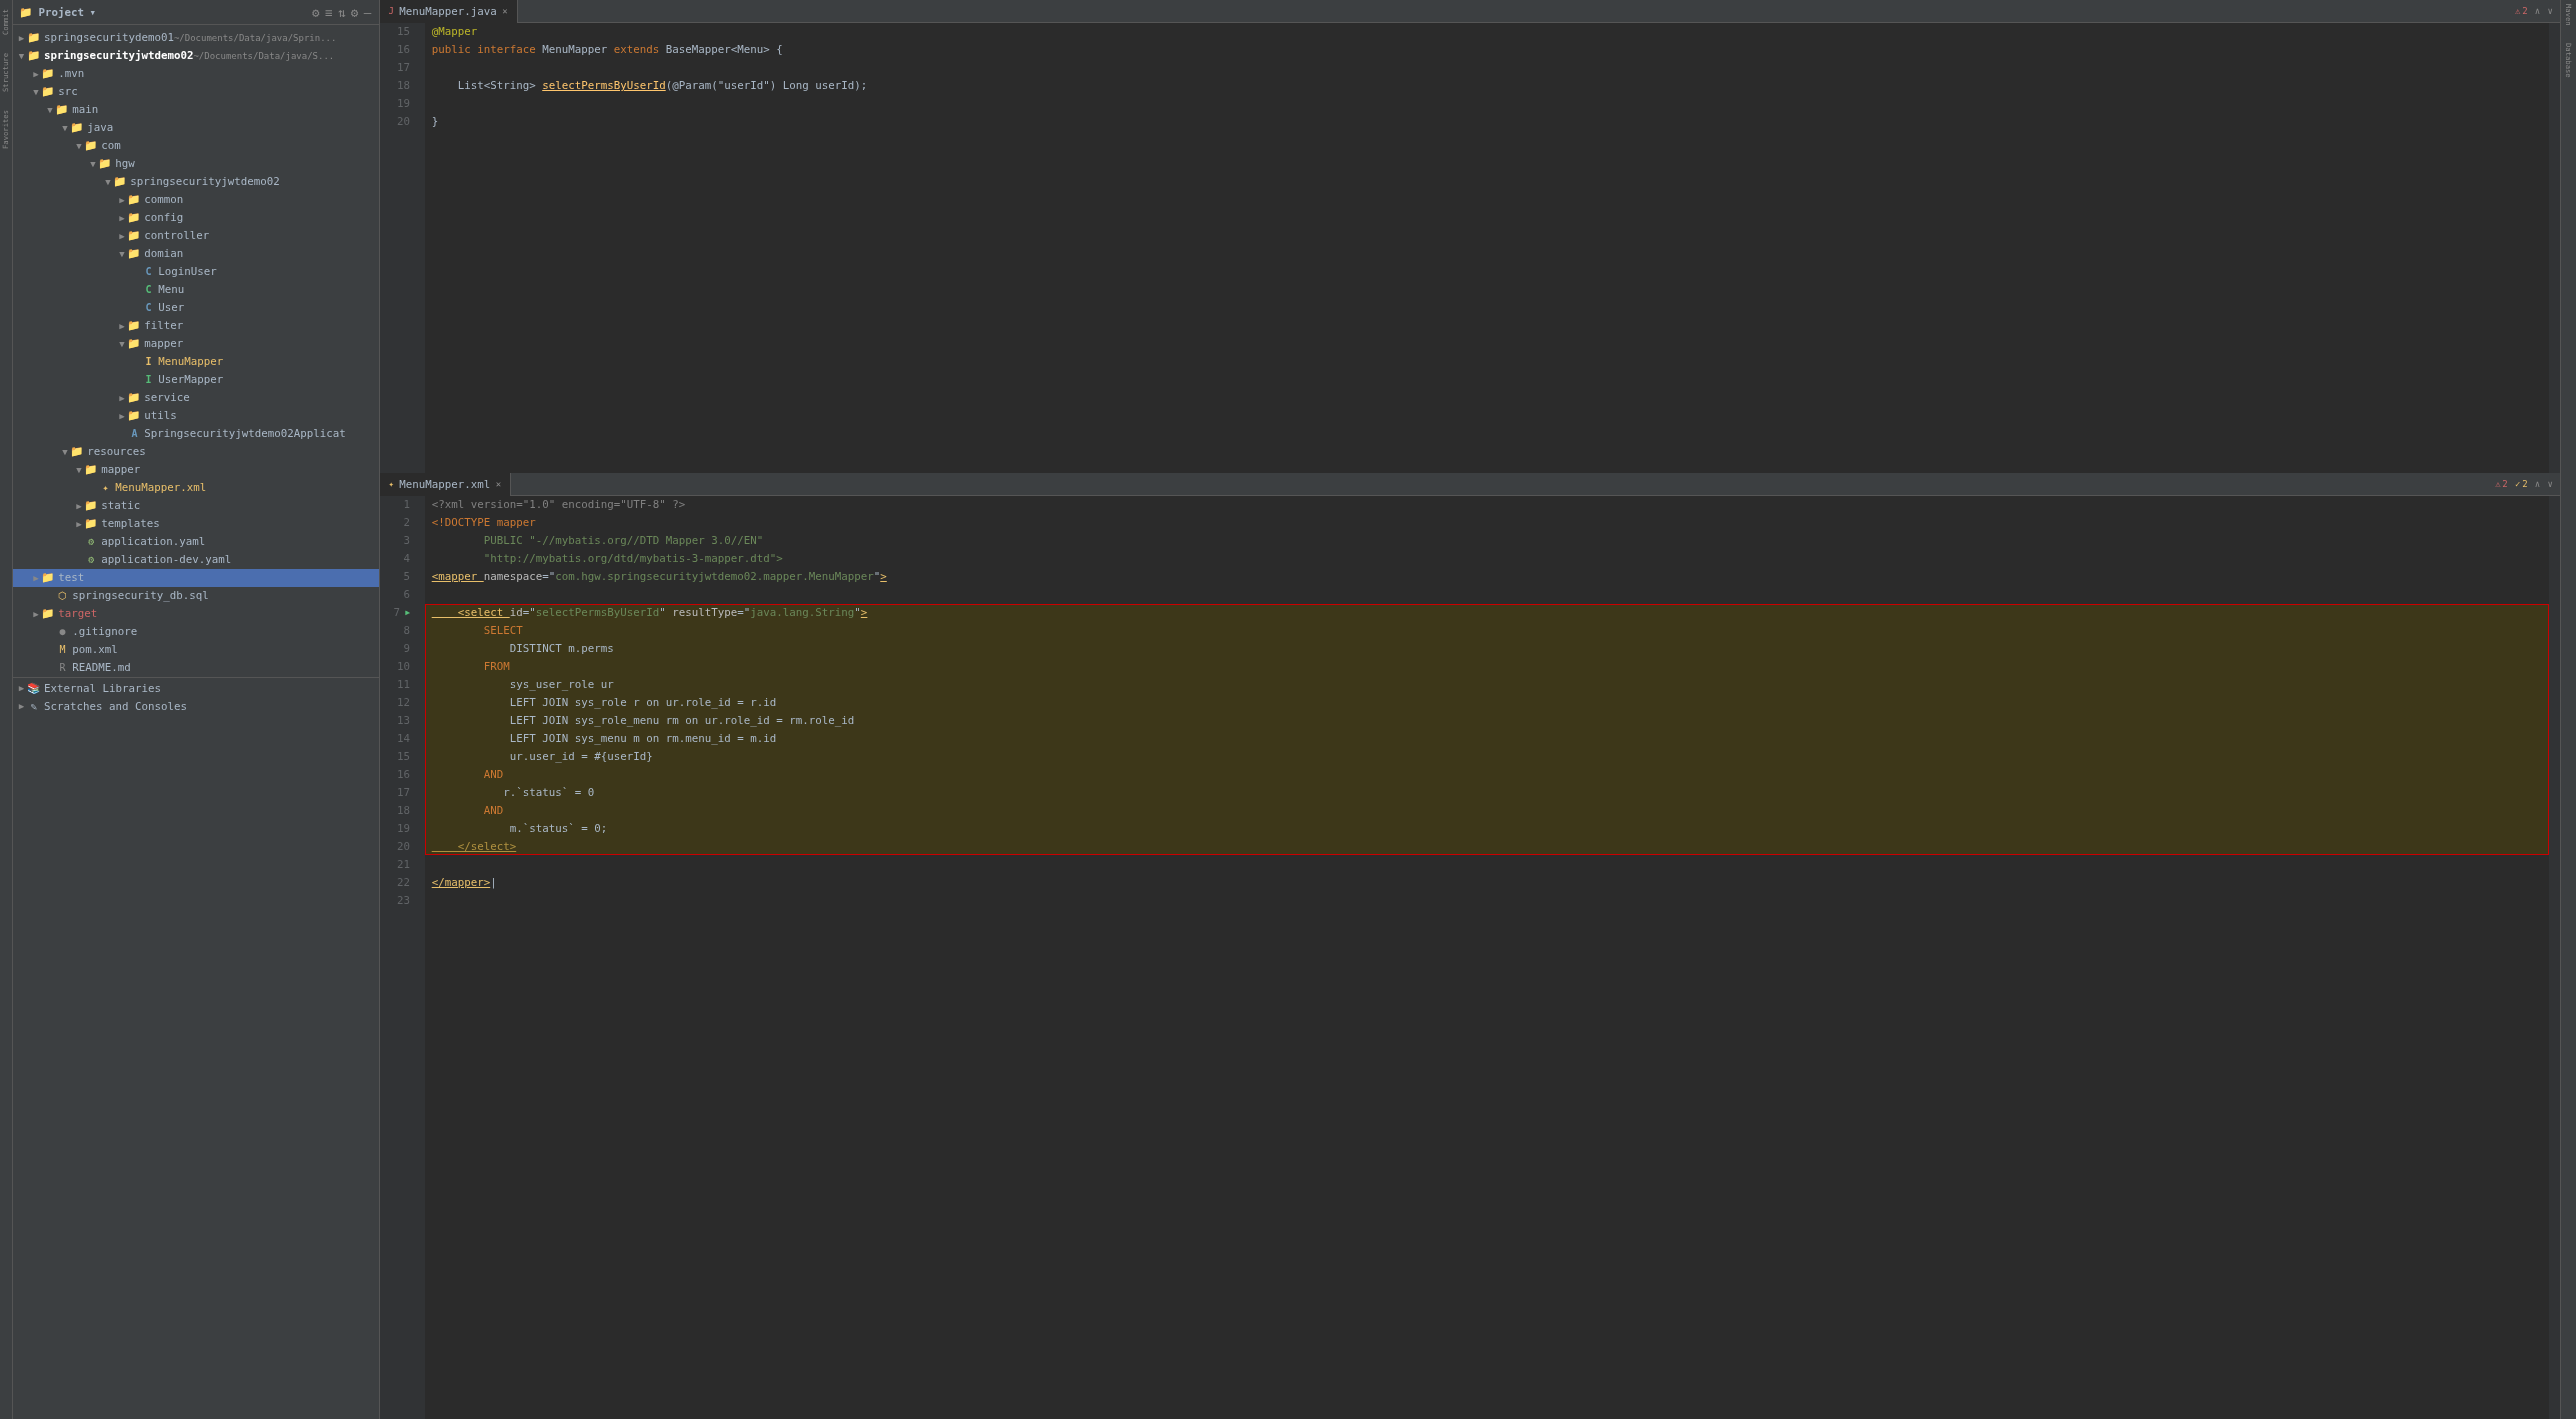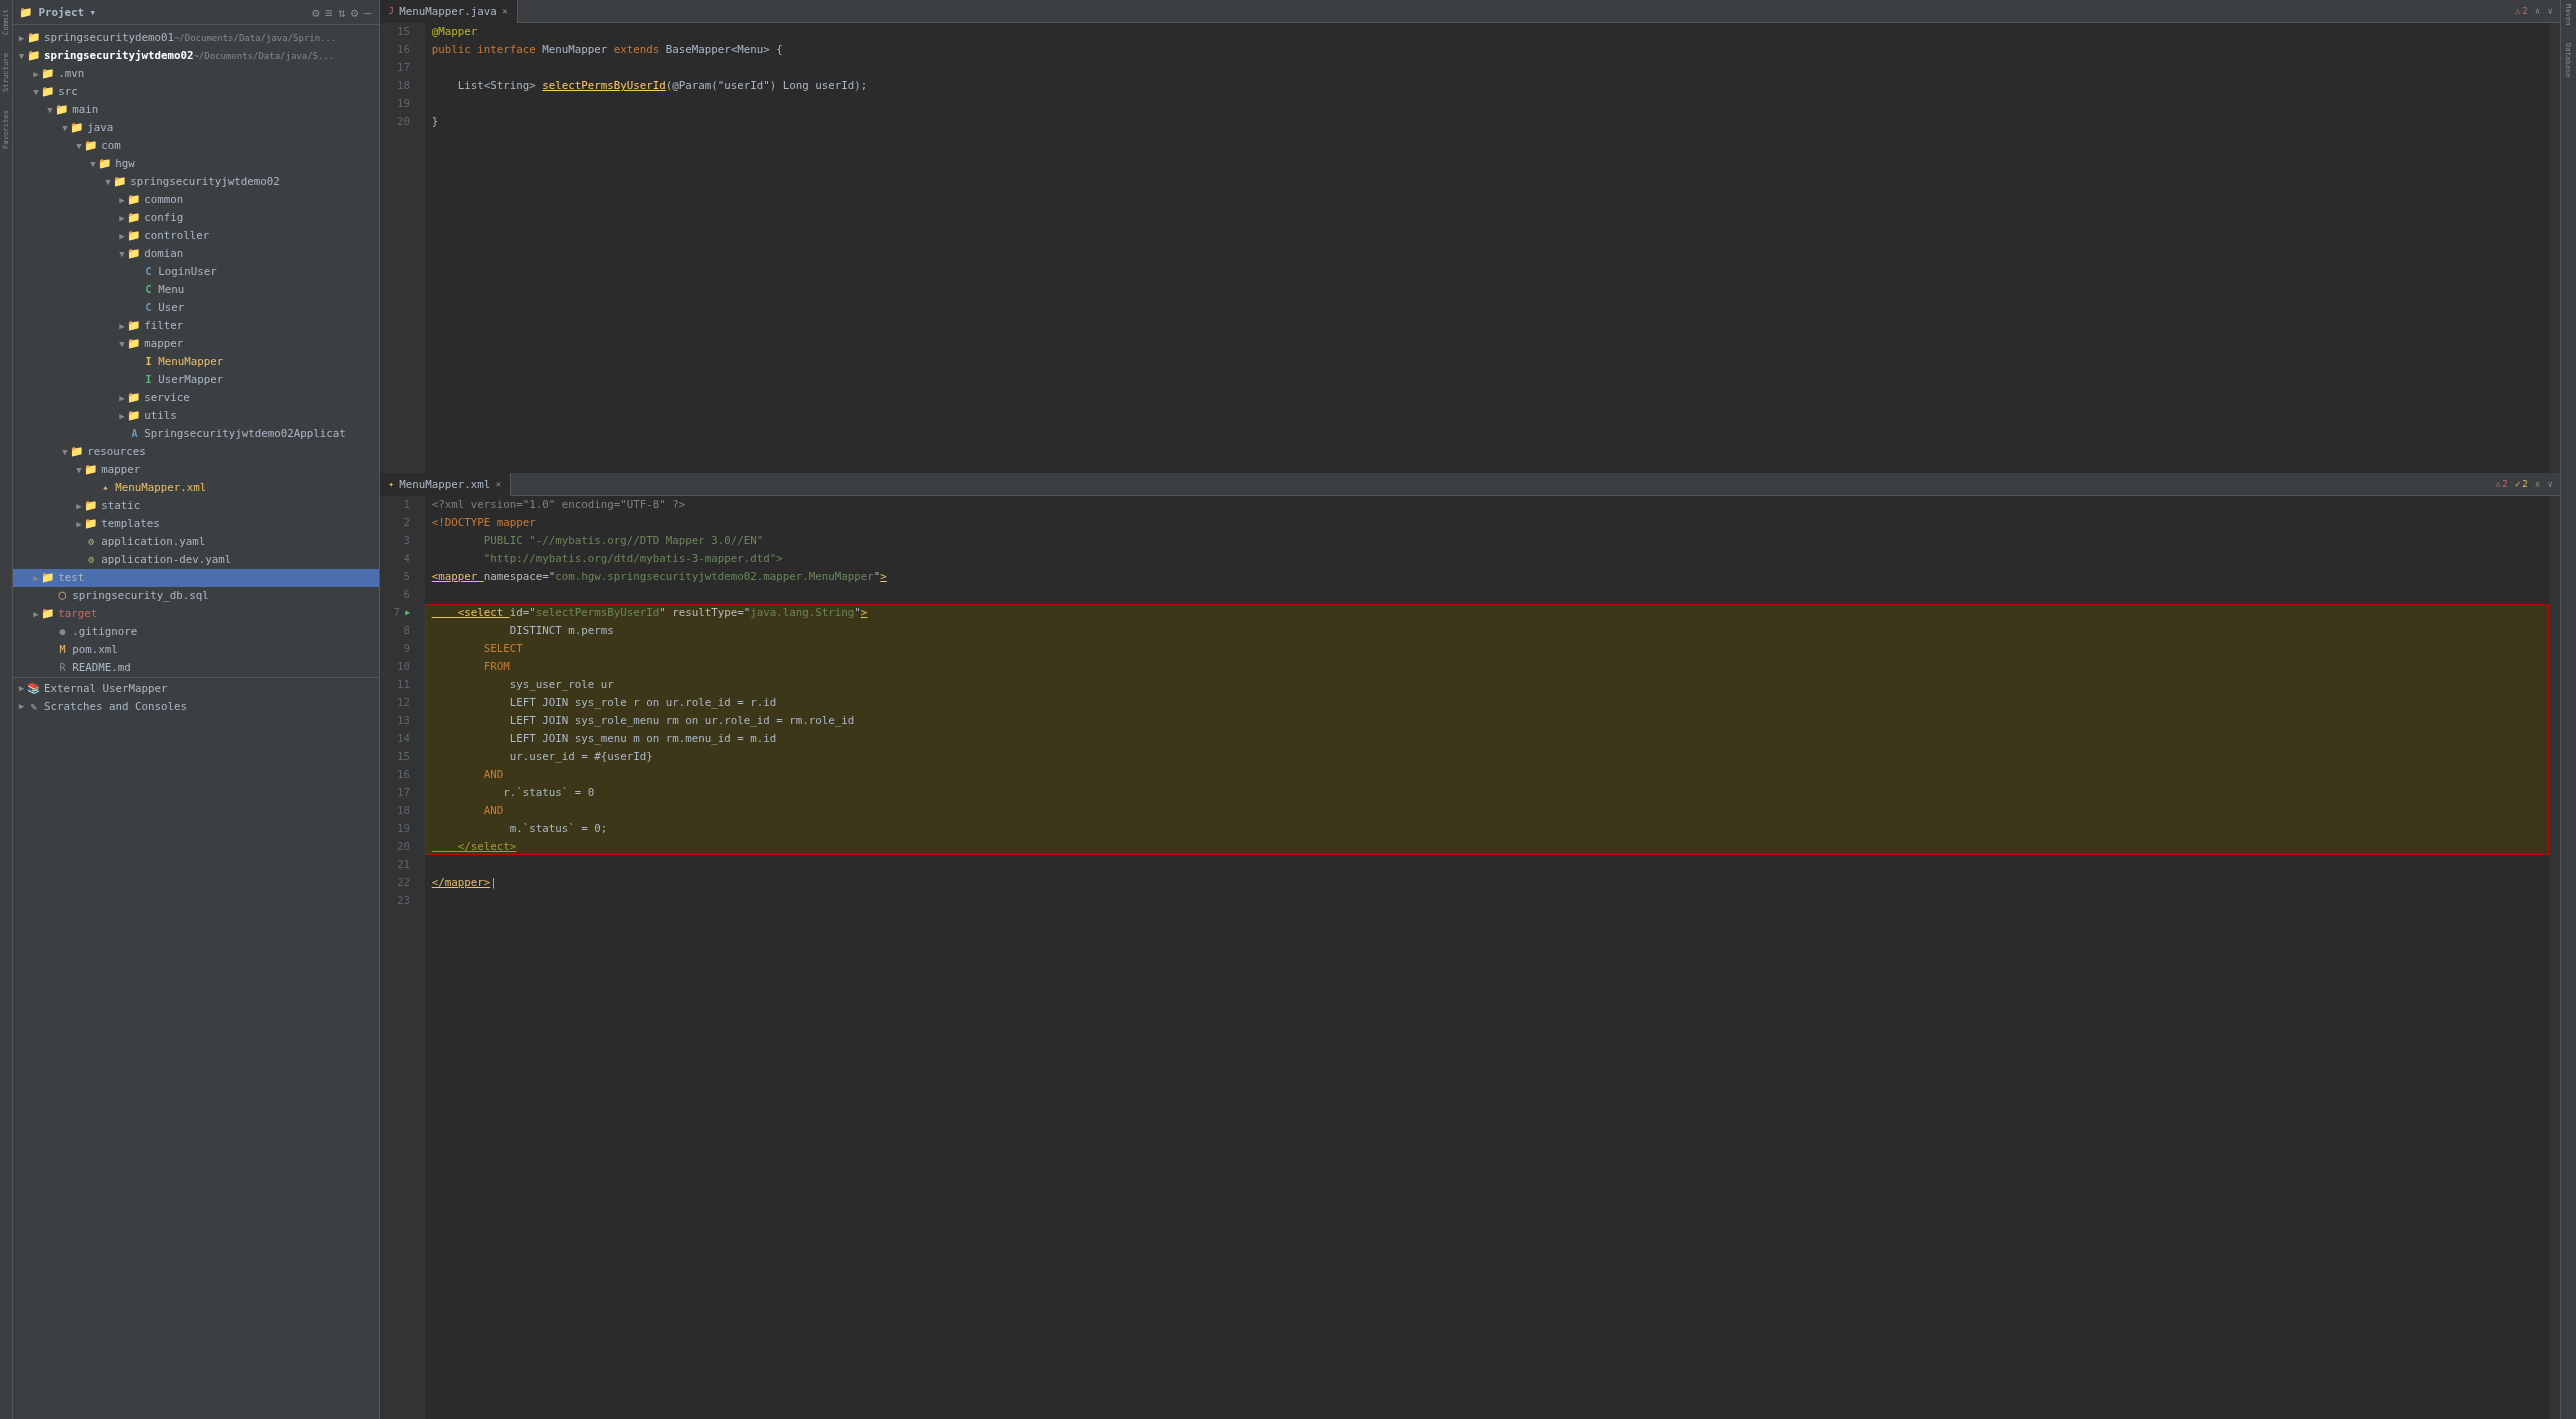--- a/index.html
+++ b/index.html
@@ -779,8 +779,8 @@
           <div class="code-line"><span class="tag">&lt;mapper </span><span class="attr">namespace</span><span class="normal">="</span><span class="str">com.hgw.springsecurityjwtdemo02.mapper.MenuMapper</span><span class="normal">"</span><span class="tag">&gt;</span></div>
           <div class="code-line"></div>
           <div class="code-line" style="position:relative;z-index:2"><span class="tag">&nbsp;&nbsp;&nbsp;&nbsp;&lt;select </span><span class="attr">id</span><span class="normal">="</span><span class="str">selectPermsByUserId</span><span class="normal">" </span><span class="attr">resultType</span><span class="normal">="</span><span class="str">java.lang.String</span><span class="normal">"</span><span class="tag">&gt;</span></div>
+          <div class="code-line" style="position:relative;z-index:2"><span class="sql-kw">&nbsp;&nbsp;&nbsp;&nbsp;&nbsp;&nbsp;&nbsp;&nbsp;SELECT</span></div>
           <div class="code-line" style="position:relative;z-index:2"><span class="normal">&nbsp;&nbsp;&nbsp;&nbsp;&nbsp;&nbsp;&nbsp;&nbsp;&nbsp;&nbsp;&nbsp;&nbsp;DISTINCT m.perms</span></div>
-          <div class="code-line" style="position:relative;z-index:2"><span class="sql-kw">&nbsp;&nbsp;&nbsp;&nbsp;&nbsp;&nbsp;&nbsp;&nbsp;SELECT</span></div>
           <div class="code-line" style="position:relative;z-index:2"><span class="sql-kw">&nbsp;&nbsp;&nbsp;&nbsp;&nbsp;&nbsp;&nbsp;&nbsp;FROM</span></div>
           <div class="code-line" style="position:relative;z-index:2"><span class="normal">&nbsp;&nbsp;&nbsp;&nbsp;&nbsp;&nbsp;&nbsp;&nbsp;&nbsp;&nbsp;&nbsp;&nbsp;sys_user_role ur</span></div>
           <div class="code-line" style="position:relative;z-index:2"><span class="normal">&nbsp;&nbsp;&nbsp;&nbsp;&nbsp;&nbsp;&nbsp;&nbsp;&nbsp;&nbsp;&nbsp;&nbsp;LEFT JOIN sys_role r on ur.role_id = r.id</span></div>

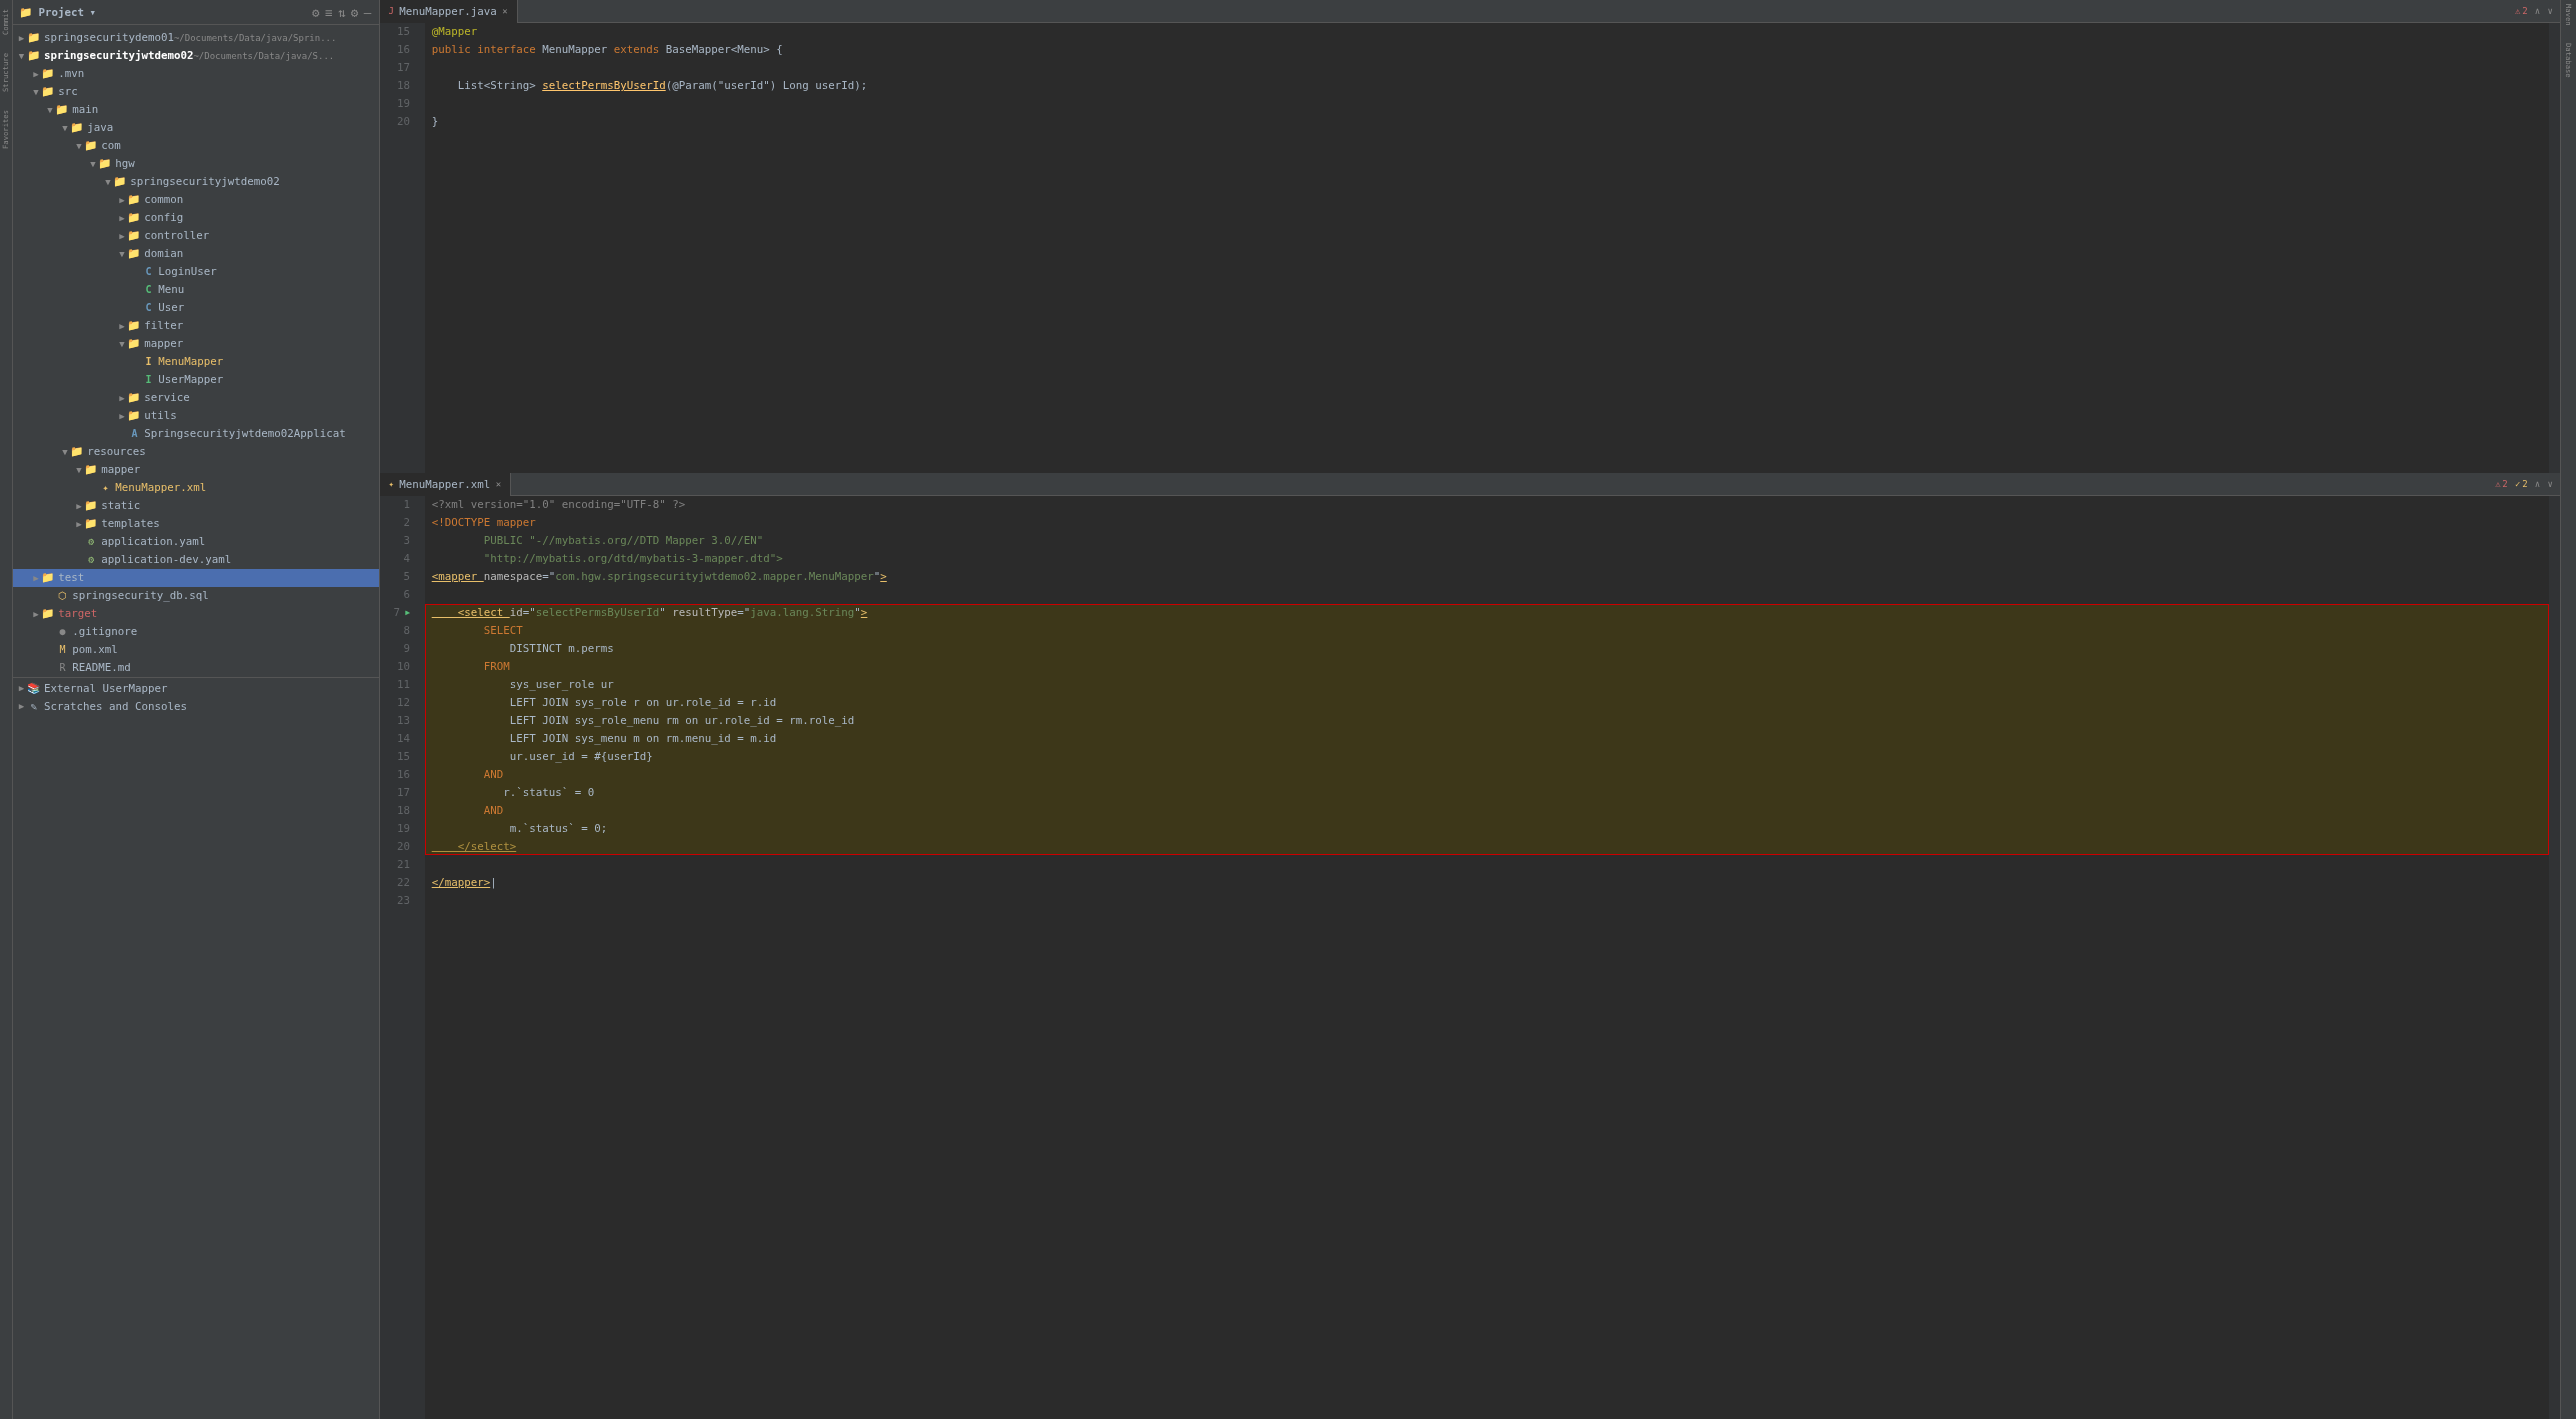--- a/index.html
+++ b/index.html
@@ -597,7 +597,7 @@
         <div class="tree-indent" style="width:3.6px"></div>
         <span class="tree-arrow">▶</span>
         <span class="tree-icon">📚</span>
-        <span class="tree-label">External UserMapper</span>
+        <span class="tree-label">External Libraries</span>
       </div>
       <div class="tree-item">
         <div class="tree-indent" style="width:3.6px"></div>

